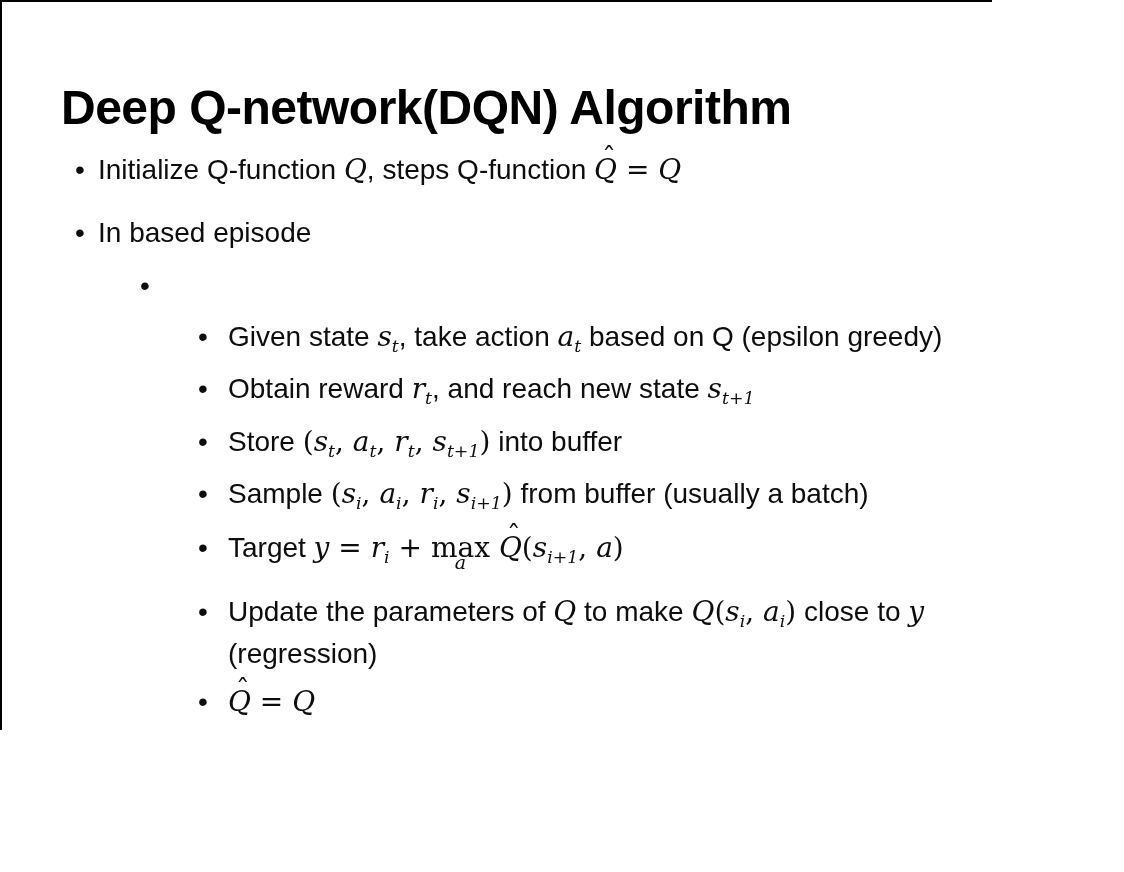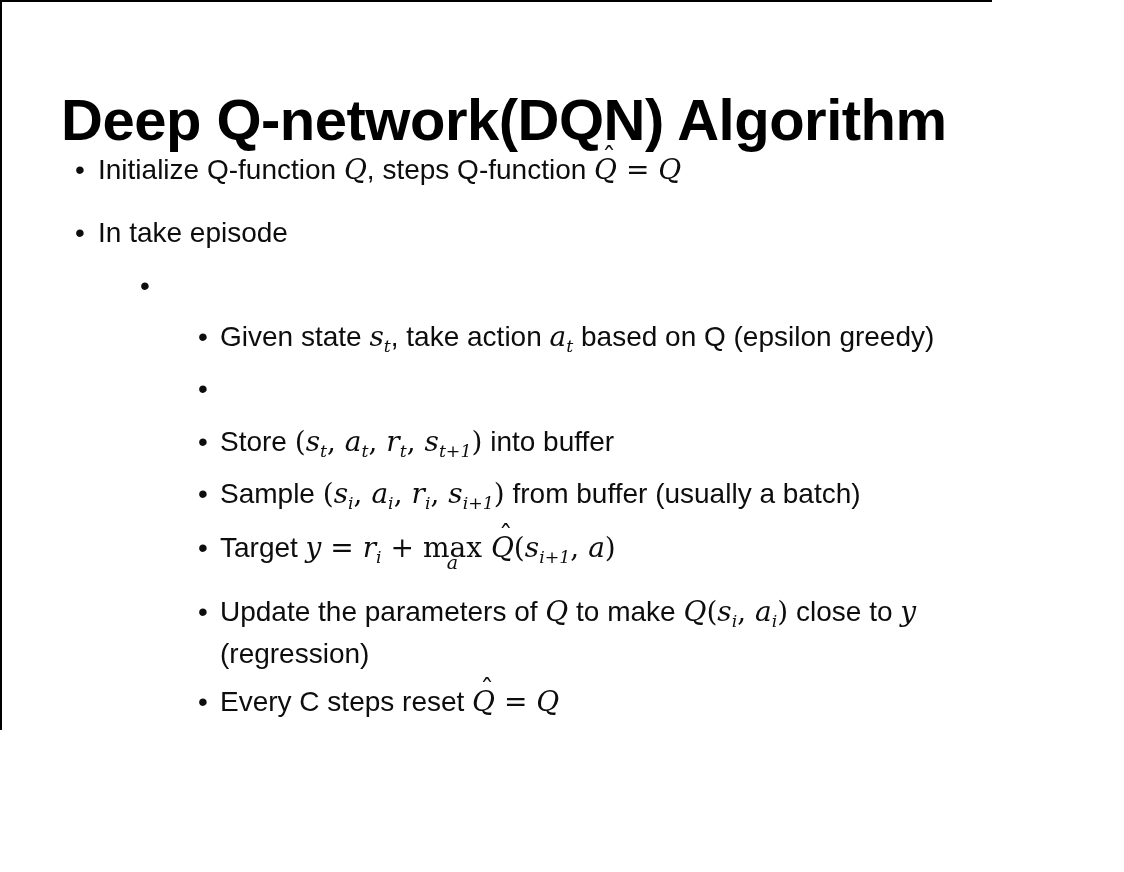--- a/index.html
+++ b/index.html
@@ -21,7 +21,7 @@
   }
   .title {
     position:absolute; left:61px; top:48px;
-    font-size:58px; font-weight:700; line-height:1.15;
+    font-size:48px; font-weight:700; line-height:1.15;
     letter-spacing:-0.5px;
     color:#000;
   }

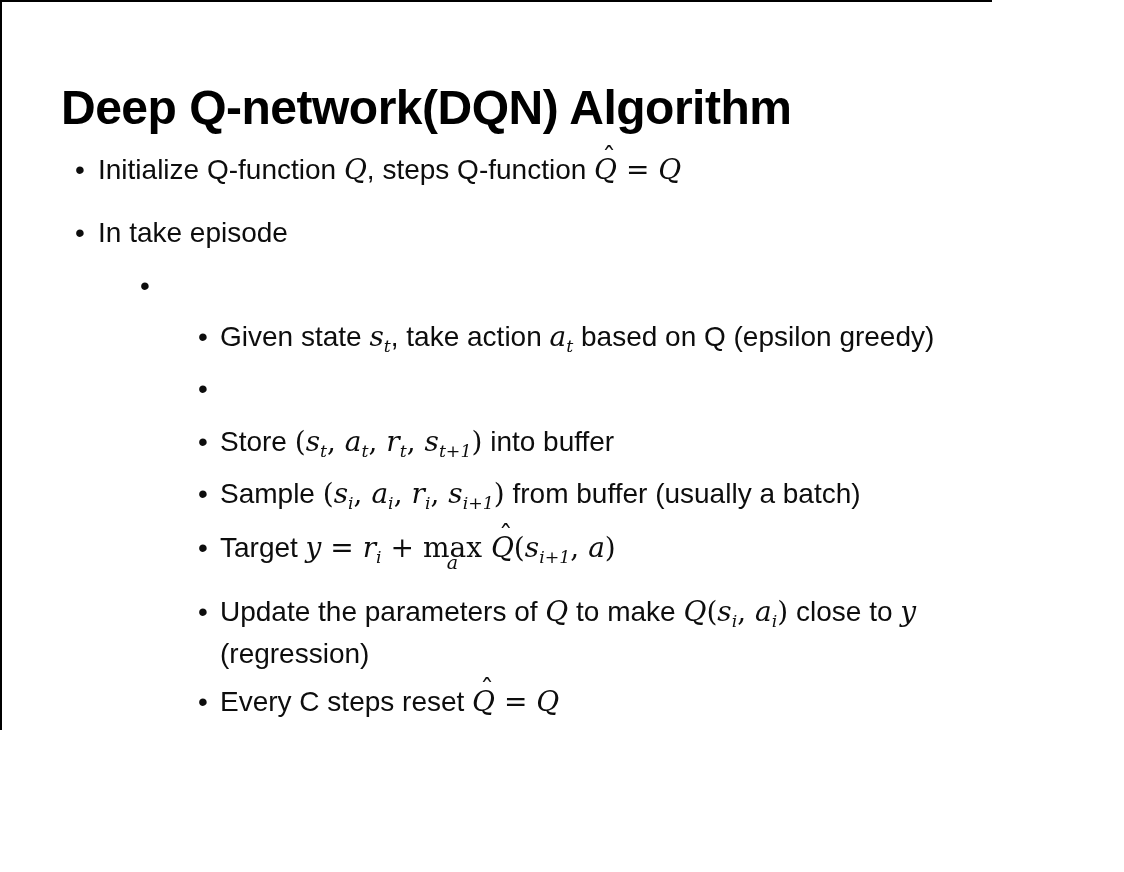--- a/index.html
+++ b/index.html
@@ -85,7 +85,7 @@
       </div>
       <div class="bullet level-1">
         <span class="marker">•</span>
-        <div class="content"><span class="txt">In take episode</span></div>
+        <div class="content"><span class="txt">In based episode</span></div>
       </div>
       <div class="bullet level-2">
         <span class="marker">•</span>

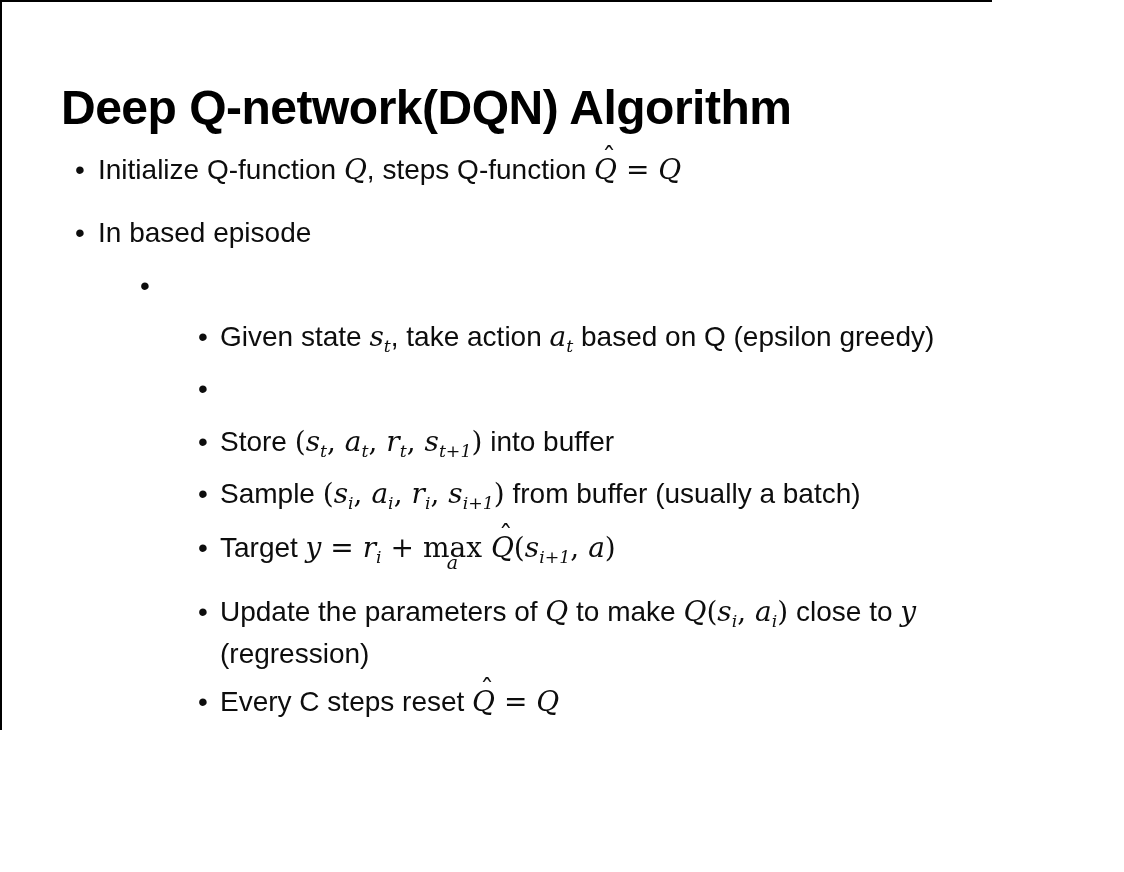--- a/index.html
+++ b/index.html
@@ -37,7 +37,7 @@
   .level-2 .marker { width:23px; }
   .level-3 { padding-left:136px; }
   .level-3 .marker { width:22px; }
-  .level-3 .content { max-width:822px; }
+  .level-3 .content { max-width:822px;margin-left:8px; }
 
   
   .bullet:nth-child(1)  { margin-bottom:21px; }

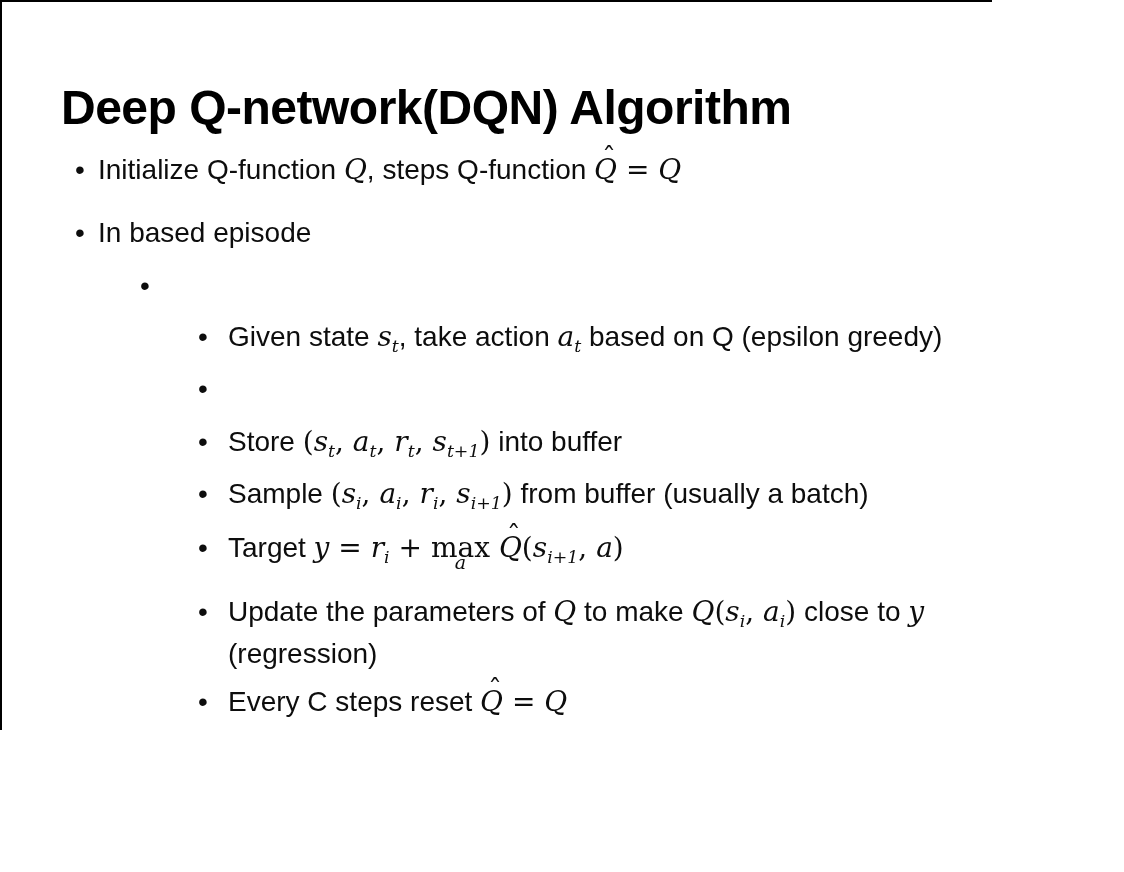--- a/index.html
+++ b/index.html
@@ -96,6 +96,7 @@
       </div>
       <div class="bullet level-3">
         <span class="marker">•</span>
+        <div class="content"><span class="txt">Obtain reward </span><span class="msub"><span class="mi">r</span><span class="mi sub">t</span></span><span class="txt">, and reach new state </span><span class="msub"><span class="mi">s</span><span class="mi sub">t+1</span></span></div>
       </div>
       <div class="bullet level-3">
         <span class="marker">•</span>

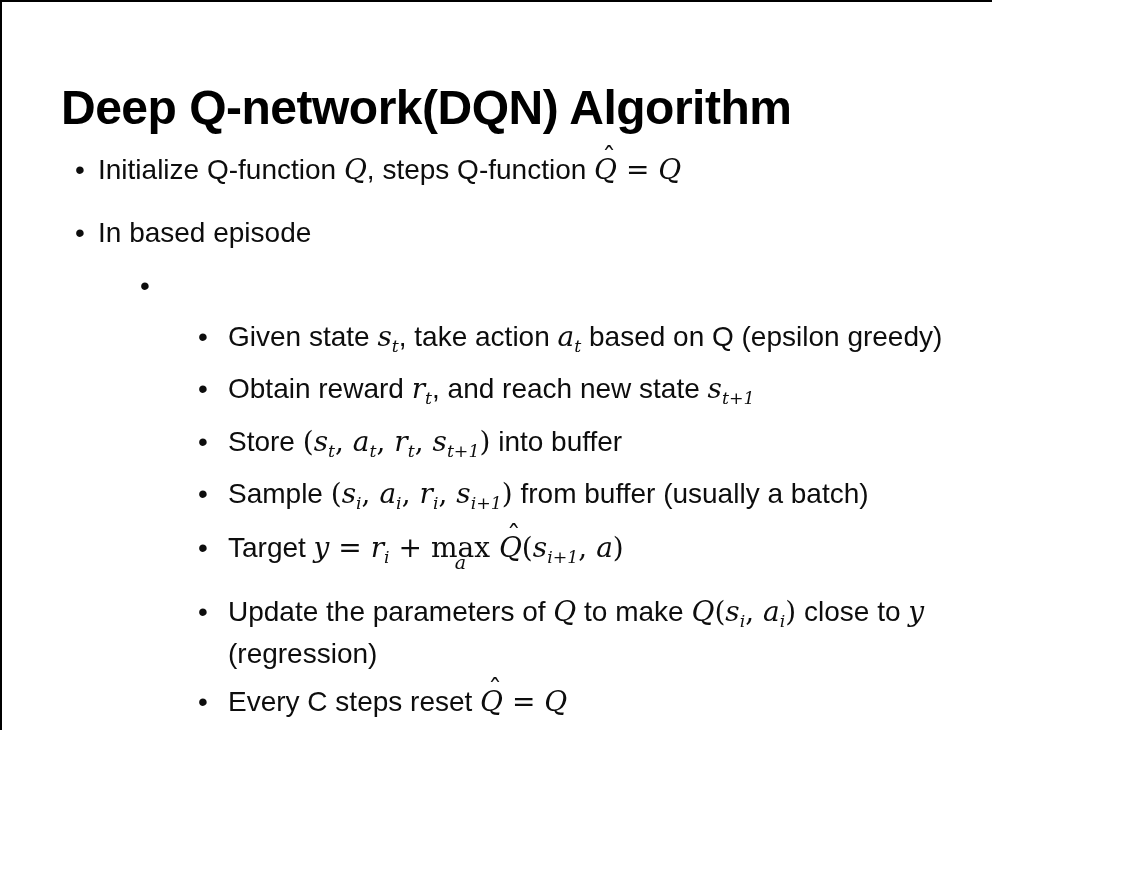--- a/index.html
+++ b/index.html
@@ -116,7 +116,7 @@
       </div>
       <div class="bullet level-3">
         <span class="marker">•</span>
-        <div class="content"><span class="txt">Every C steps reset </span><span class="mhat"><span class="hat">ˆ</span><span class="mi">Q</span></span><span class="mo"> = </span><span class="mi">Q</span></div>
+        <div class="content"><span class="mhat"><span class="hat">ˆ</span><span class="mi">Q</span></span><span class="mo"> = </span><span class="mi">Q</span></div>
       </div>
     </div>
 </div>

